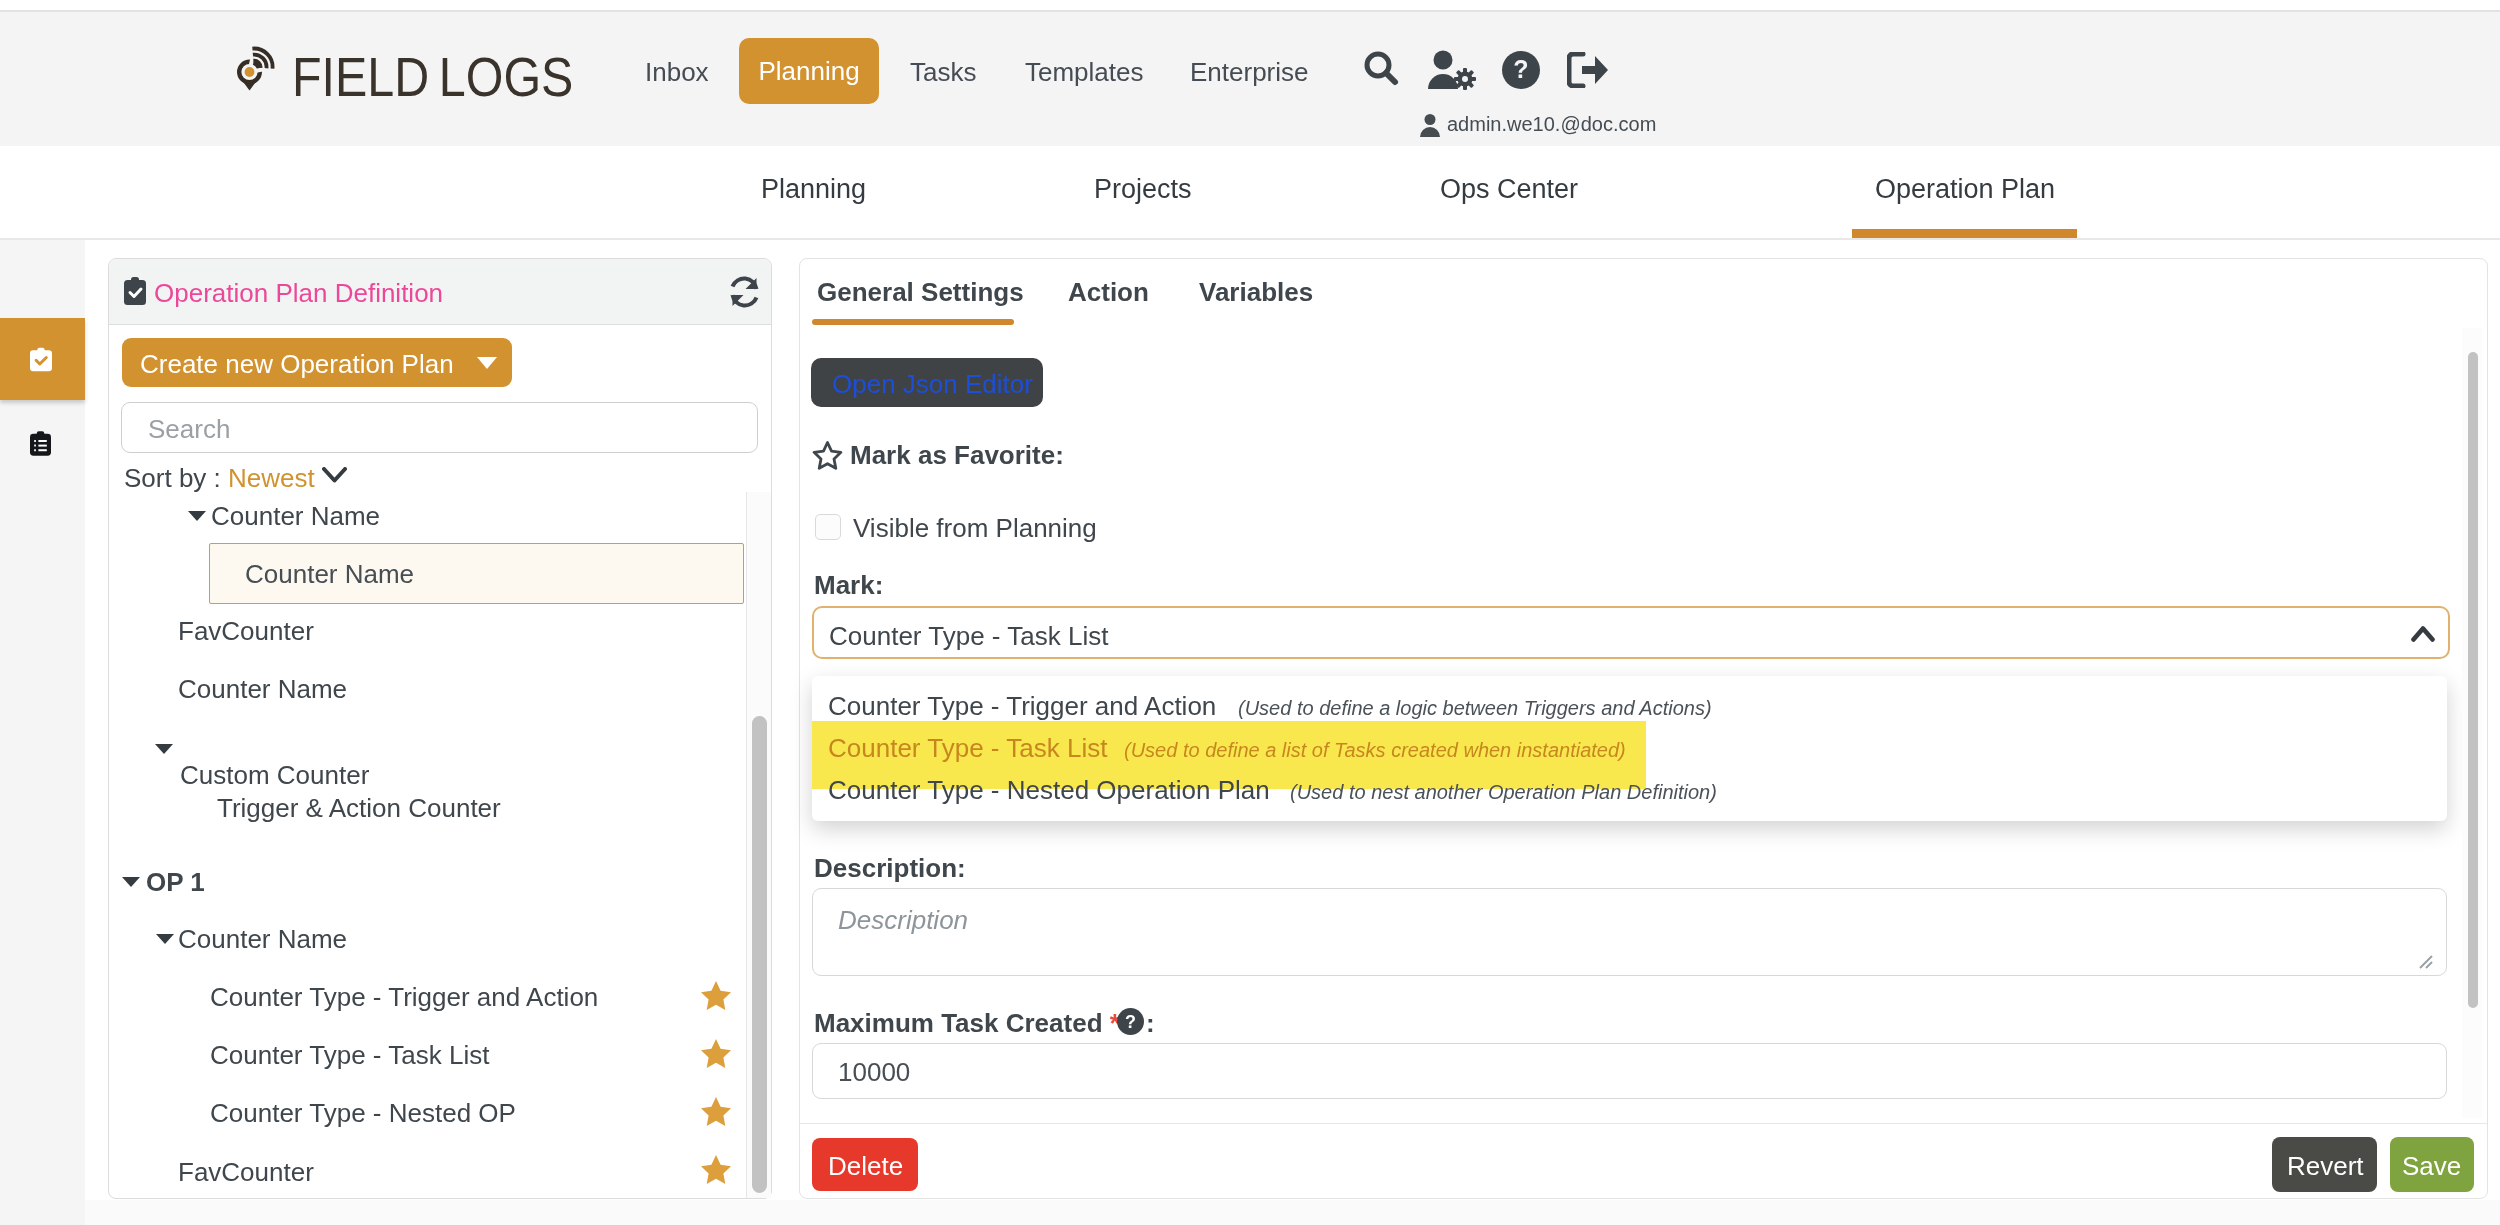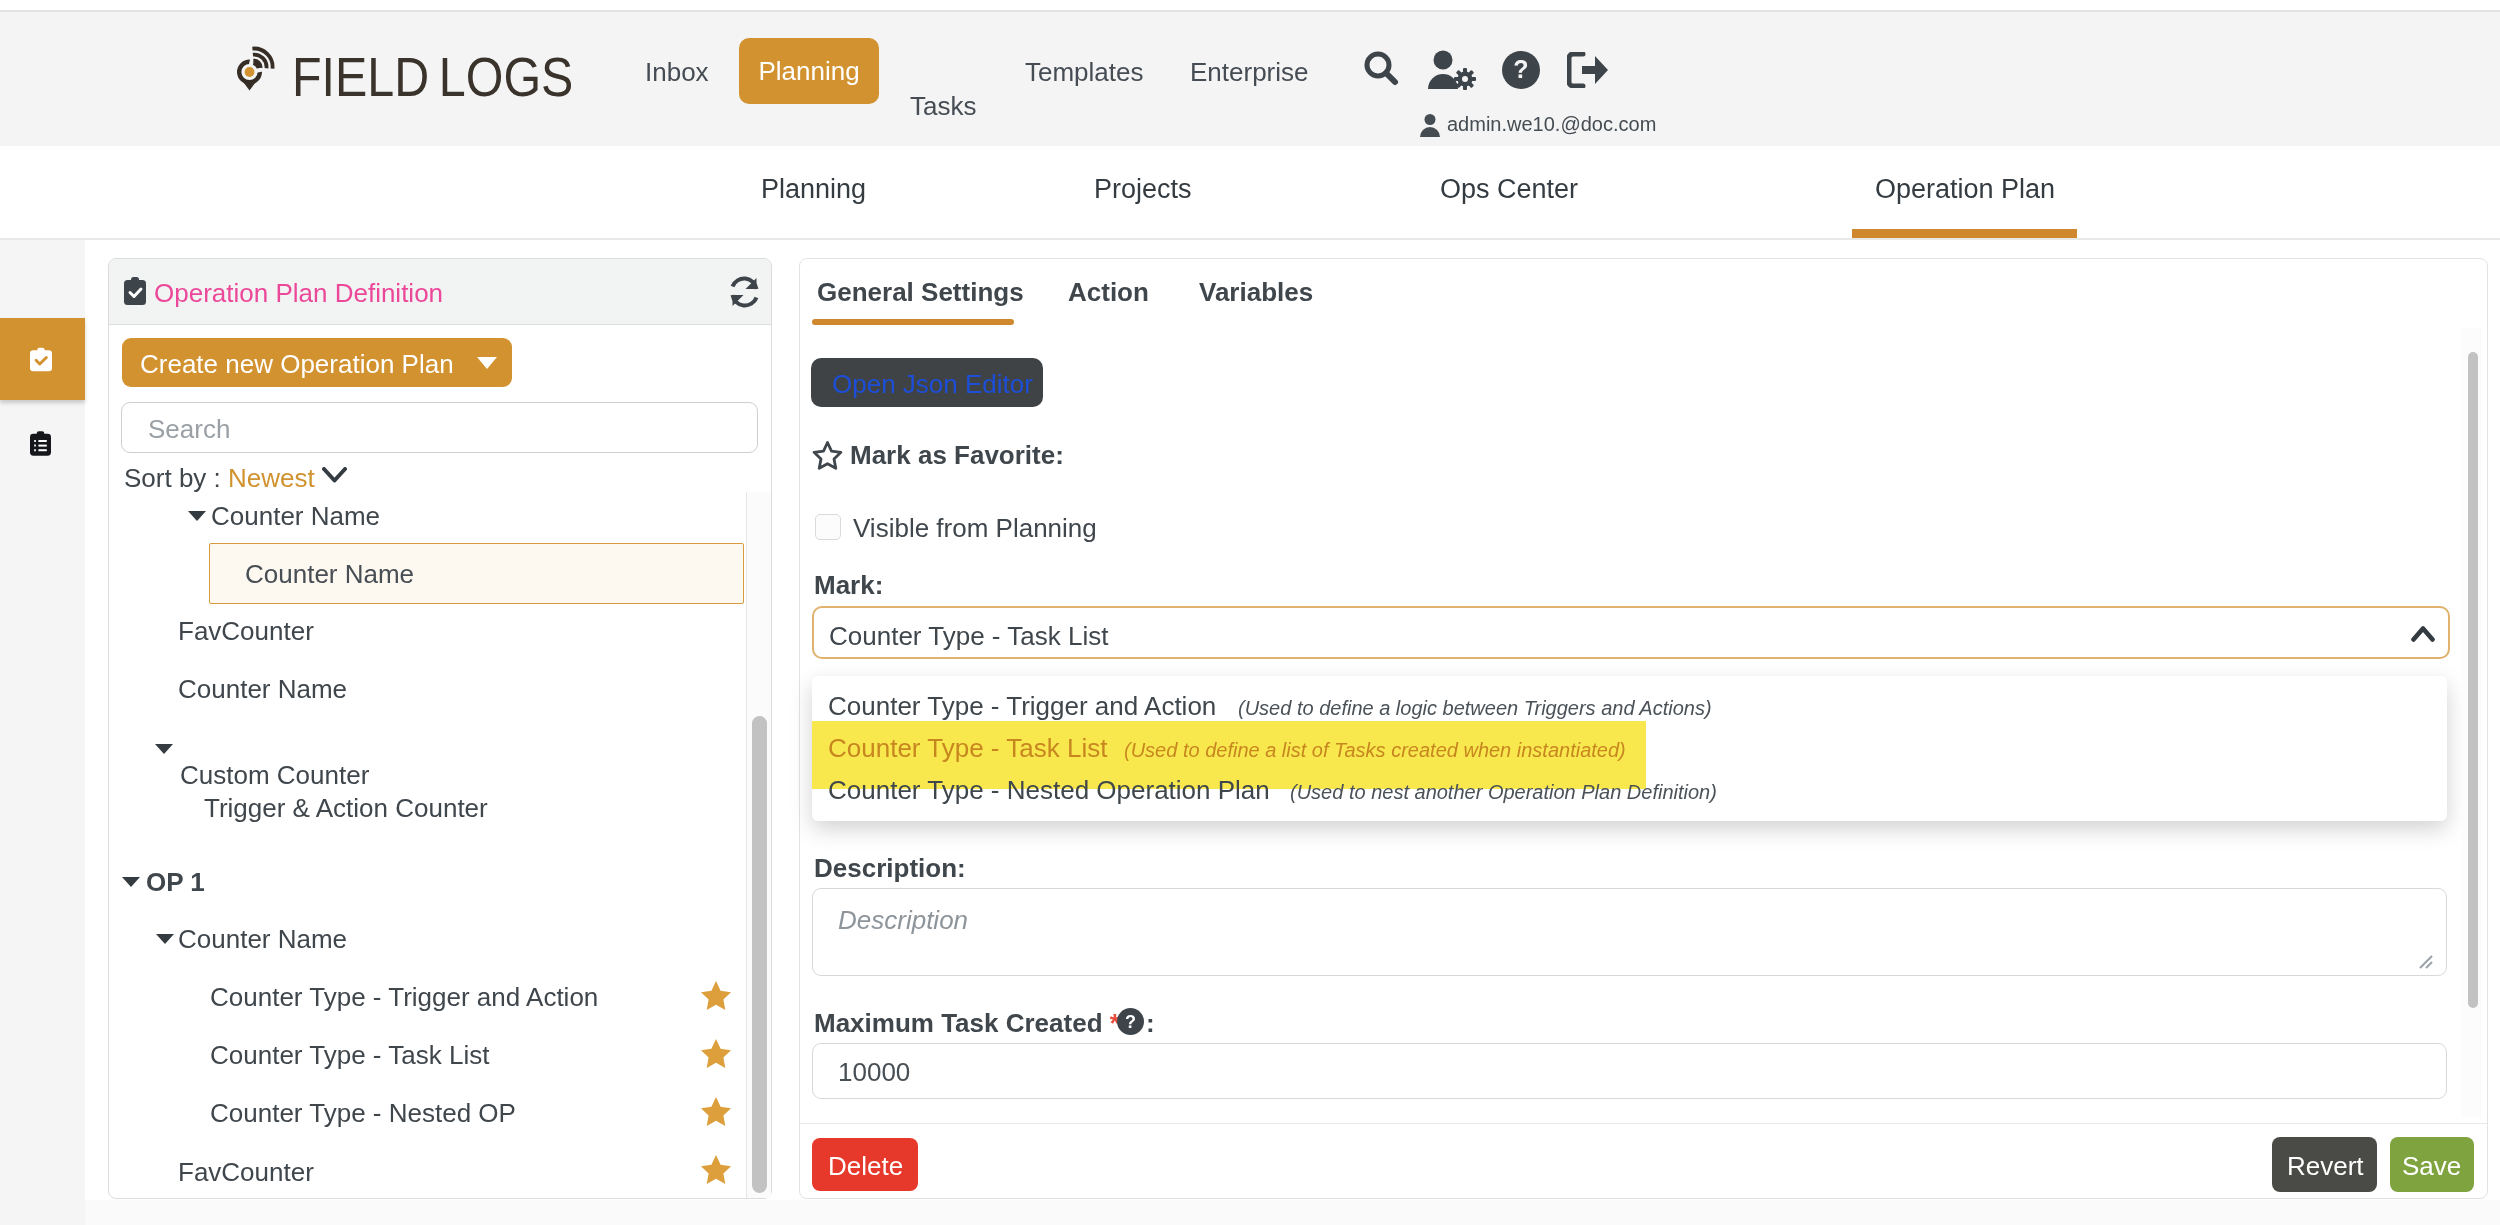--- a/index.html
+++ b/index.html
@@ -28,7 +28,7 @@
 
 <div class="abs" style="left:645px;top:57px;font-size:26px;color:#454c53;">Inbox</div>
 <div class="abs" style="left:739px;top:38px;width:140px;height:66px;background:#d2922f;border-radius:10px;color:#fff;font-size:26px;text-align:center;line-height:66px;">Planning</div>
-<div class="abs" style="left:910px;top:57px;font-size:26px;color:#454c53;margin-top:34px;">Tasks</div>
+<div class="abs" style="left:910px;top:57px;font-size:26px;color:#454c53;">Tasks</div>
 <div class="abs" style="left:1025px;top:57px;font-size:26px;color:#454c53;">Templates</div>
 <div class="abs" style="left:1190px;top:57px;font-size:26px;color:#454c53;">Enterprise</div>
 

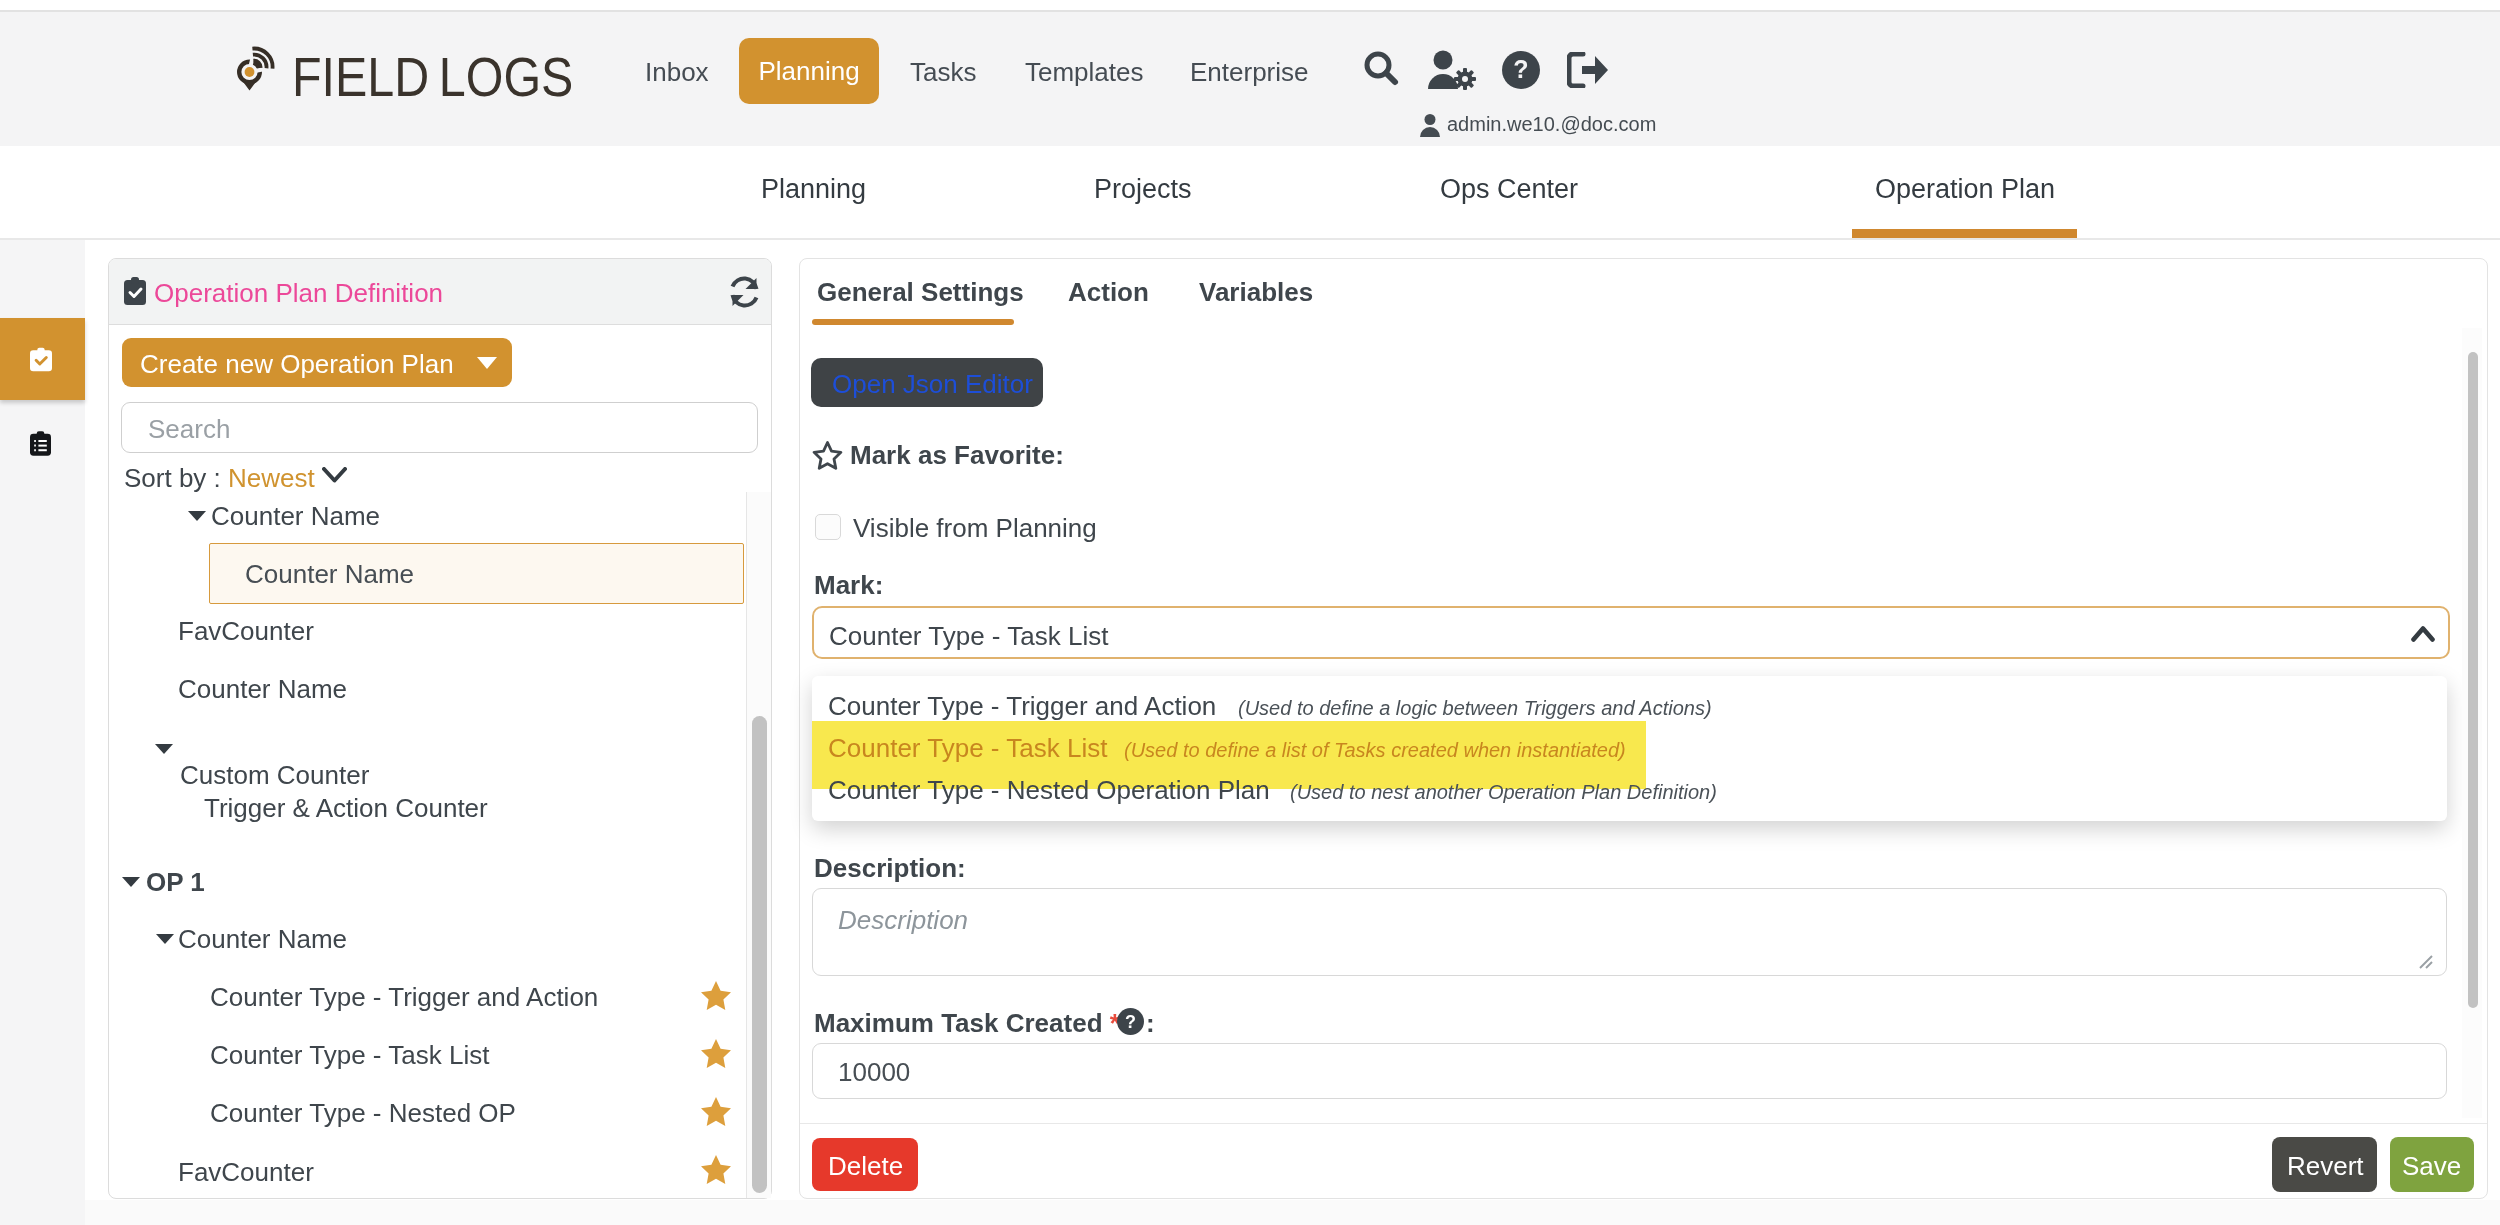--- a/index.html
+++ b/index.html
@@ -137,7 +137,7 @@
 <div class="abs" style="left:155px;top:744px;width:0;height:0;border-left:9px solid transparent;border-right:9px solid transparent;border-top:10px solid #343b41;"></div>
 <div class="abs" style="left:180px;top:760px;font-size:26px;">Custom Counter</div>
 
-<div class="abs" style="left:204px;top:793px;font-size:26px;">Trigger &amp; Action Counter</div>
+<div class="abs" style="left:217px;top:793px;font-size:26px;">Trigger &amp; Action Counter</div>
 
 <div class="abs" style="left:122px;top:877px;width:0;height:0;border-left:9px solid transparent;border-right:9px solid transparent;border-top:10px solid #343b41;"></div>
 <div class="abs b" style="left:146px;top:867px;font-size:26px;">OP 1</div>

